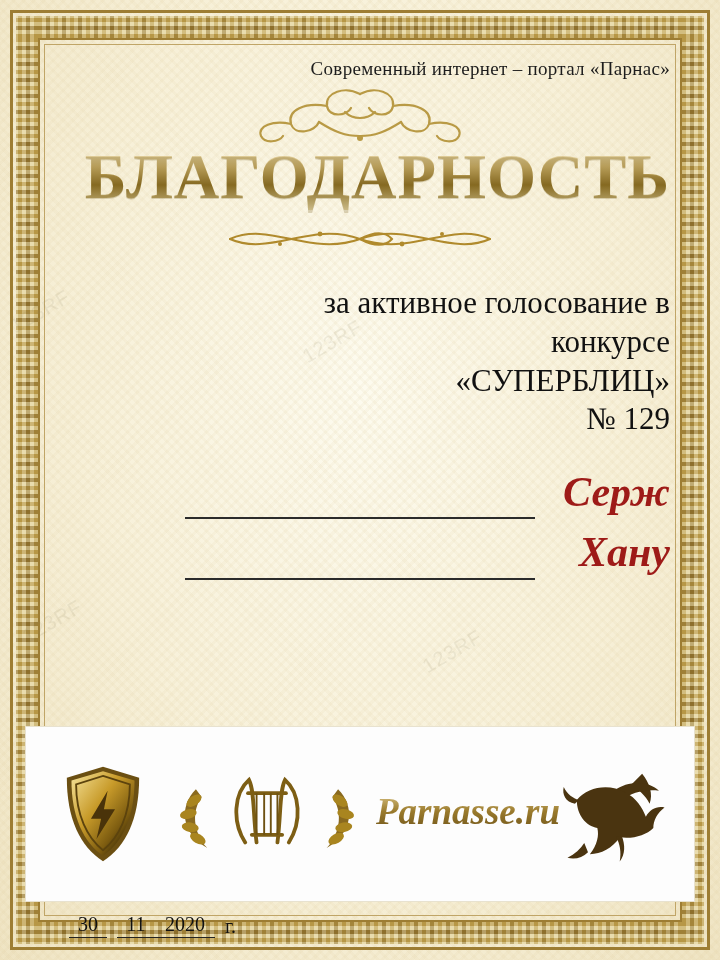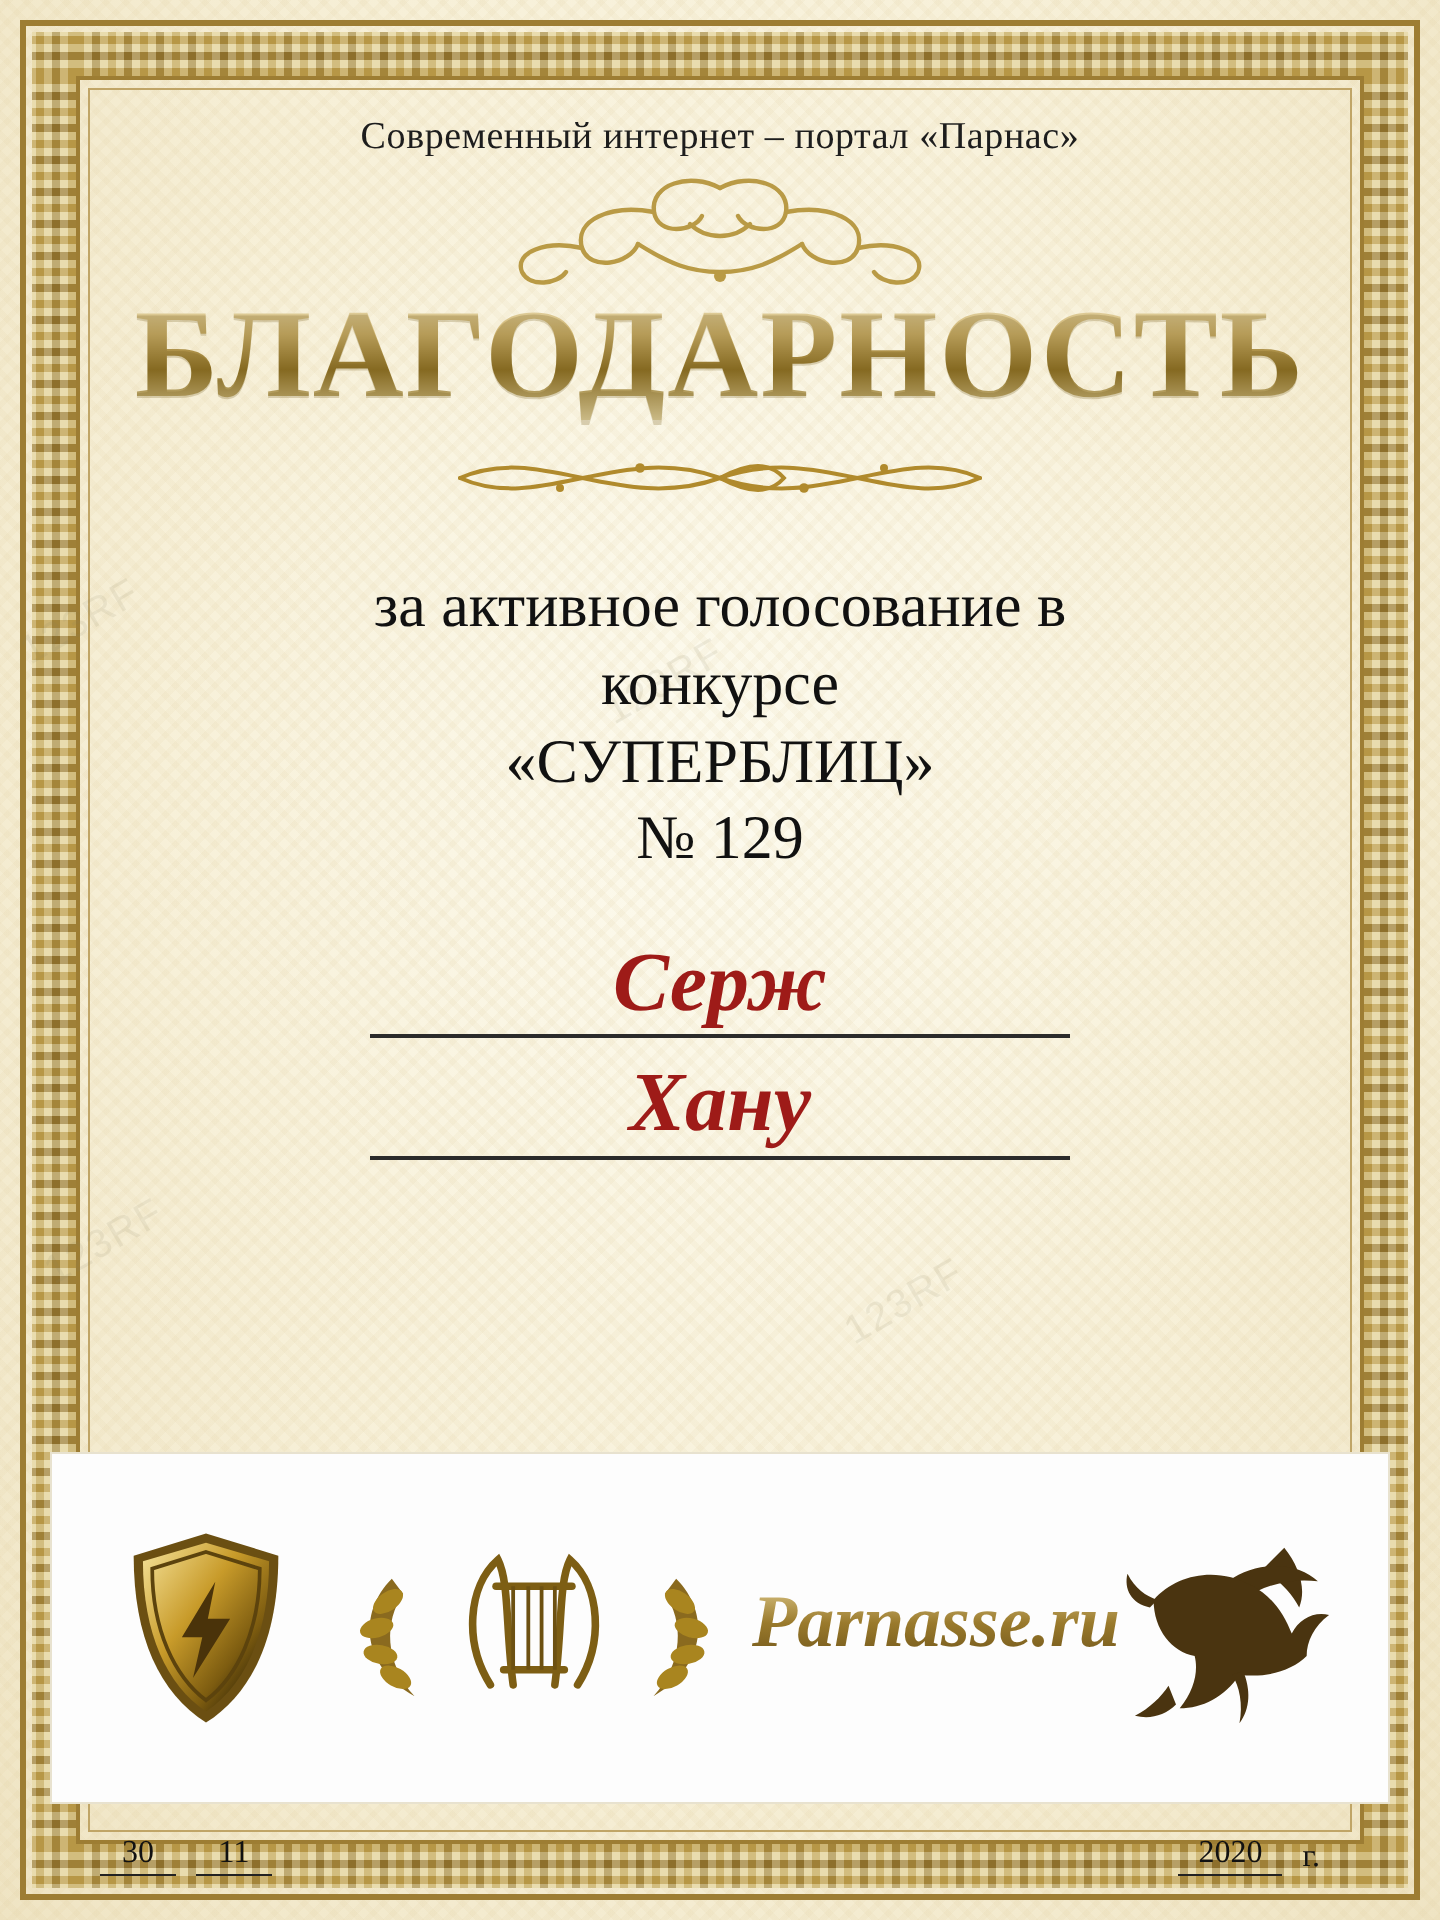--- a/index.html
+++ b/index.html
@@ -96,7 +96,7 @@
   .content {
     position: absolute;
     left: 50px; right: 50px; top: 48px; bottom: 48px;
-    text-align: center;
+    text-align: right;
   }
 
   .subtitle {

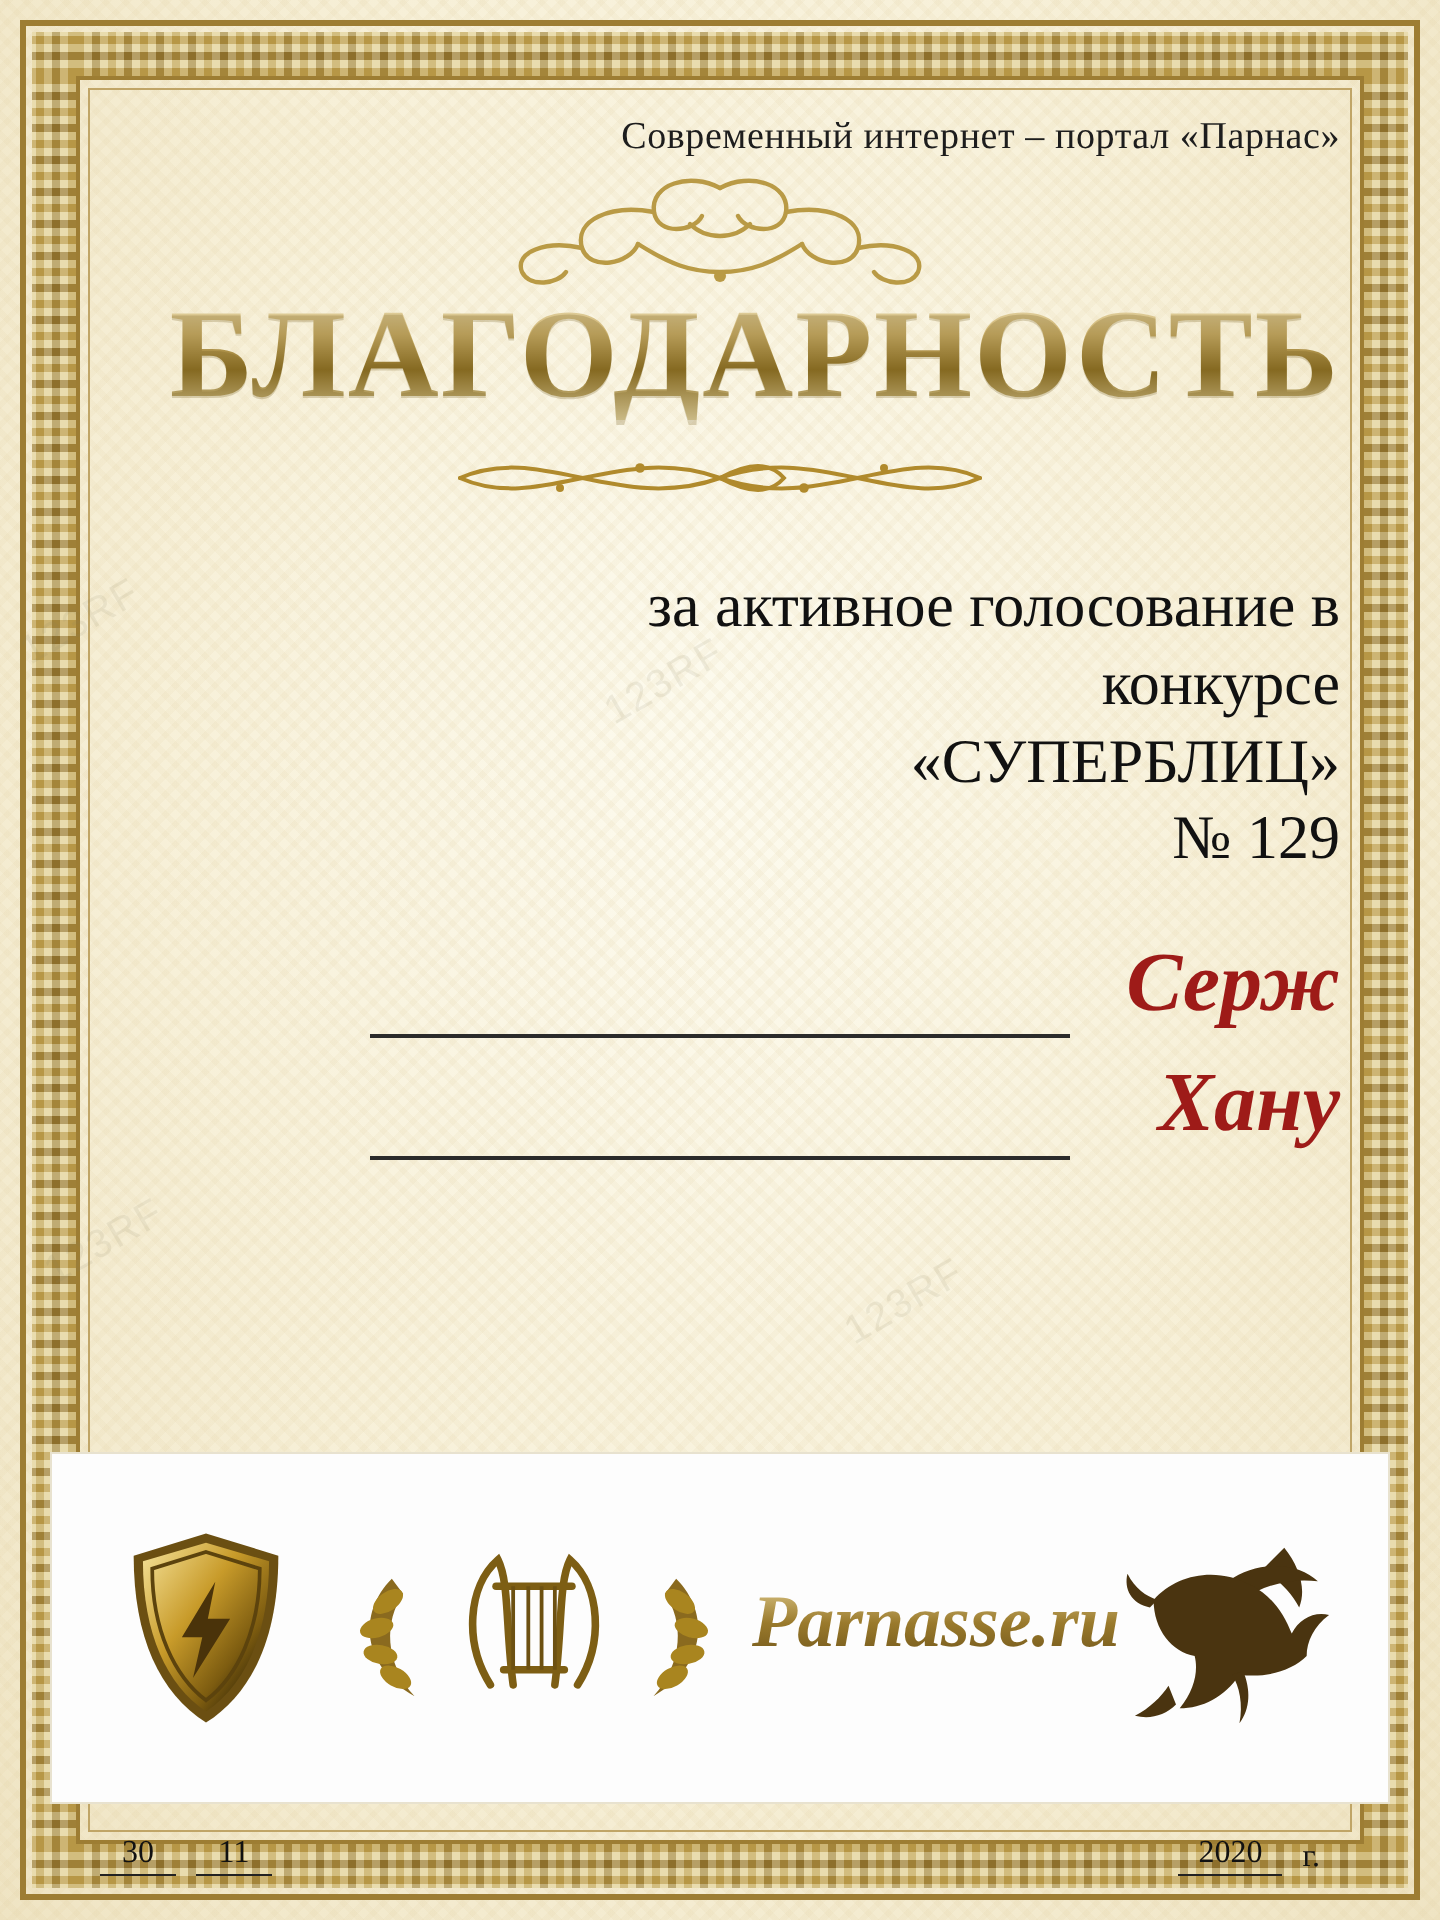--- a/index.html
+++ b/index.html
@@ -203,13 +203,12 @@
   
   .date-row {
     position: absolute;
-    left: 50px;
+    left: 69px;
     right: 60px;
     bottom: 22px;
     display: flex;
-    justify-content: space-between;
     align-items: flex-end;
-    font-size: 16px;
+    font-size: 20px;
     color: #111;
   }
   .date-left, .date-right {

